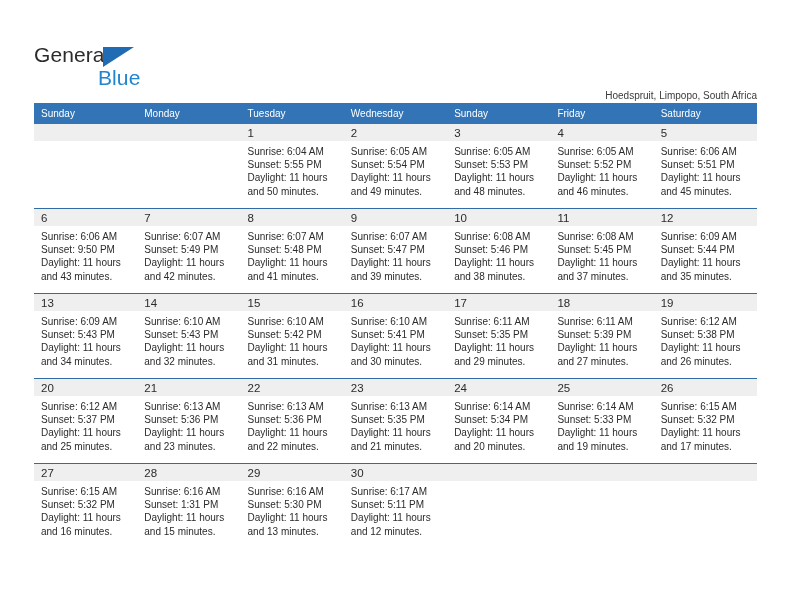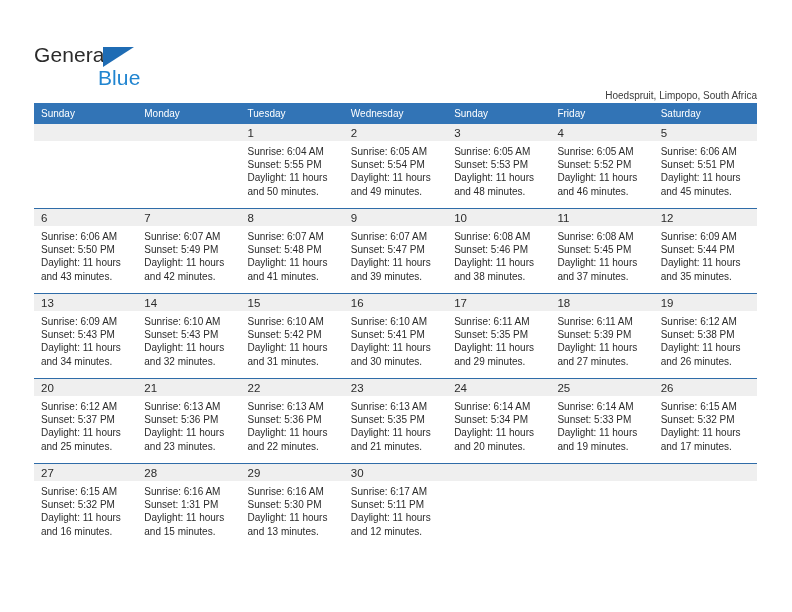--- a/index.html
+++ b/index.html
@@ -257,7 +257,7 @@
                 <div class="daynum-band">6</div>
                 <div class="day-info">
                   <div>Sunrise: 6:06 AM</div>
-                  <div>Sunset: 5:50 PM</div>
+                  <div>Sunset: 9:50 PM</div>
                   <div>Daylight: 11 hours</div>
                   <div>and 43 minutes.</div>
                 </div>

